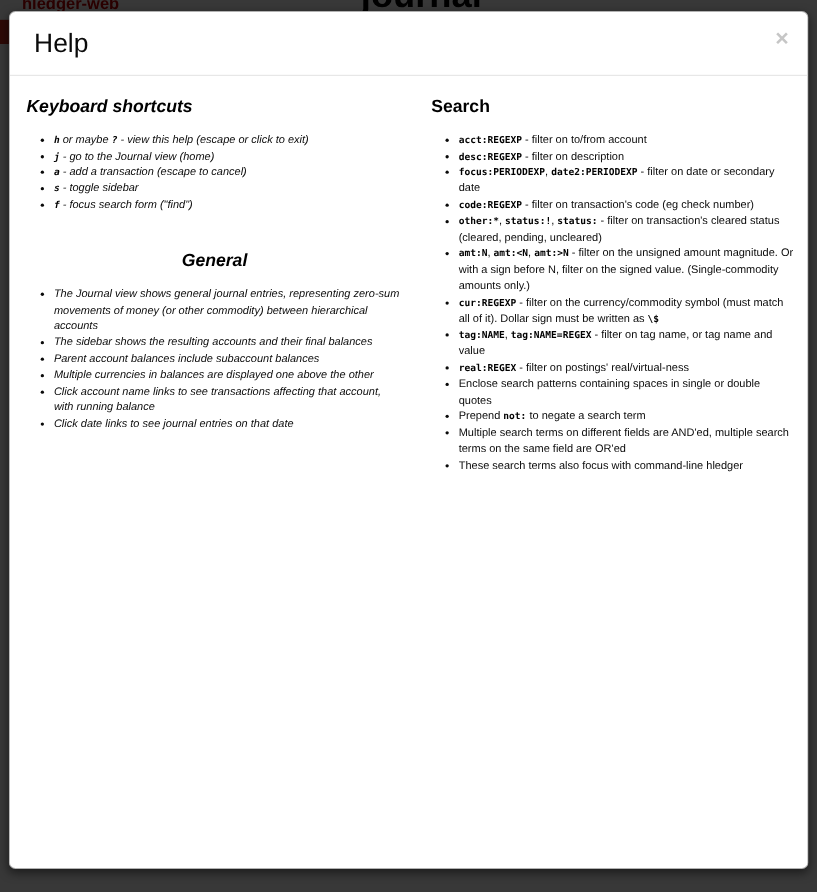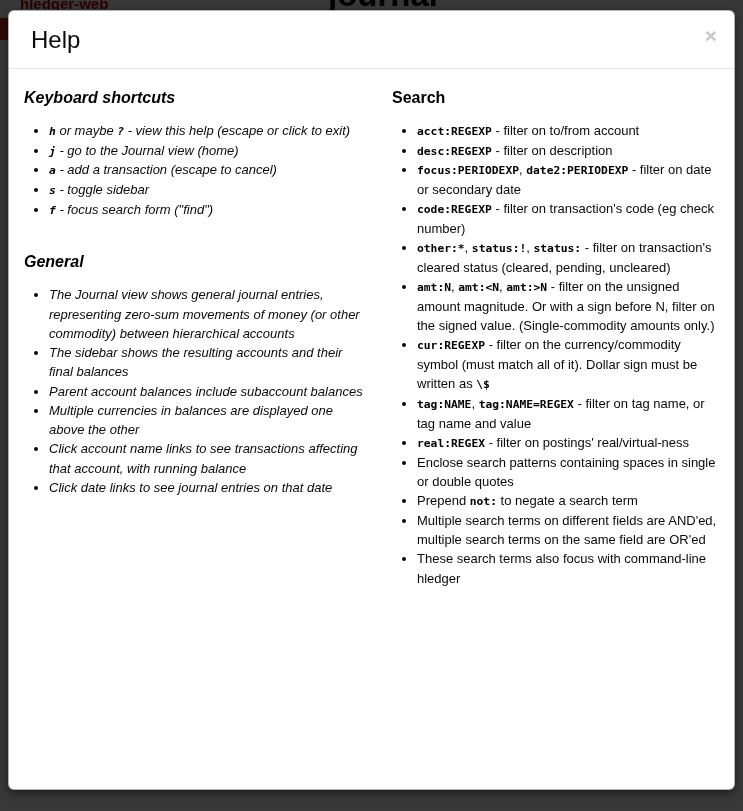--- a/index.html
+++ b/index.html
@@ -113,7 +113,7 @@
     list-style: disc;
   }
   .col li {
-    font-size: 13px;
+    font-size: 10px;
     line-height: 1.48;
     color: #0a0a0a;
     margin: 0;

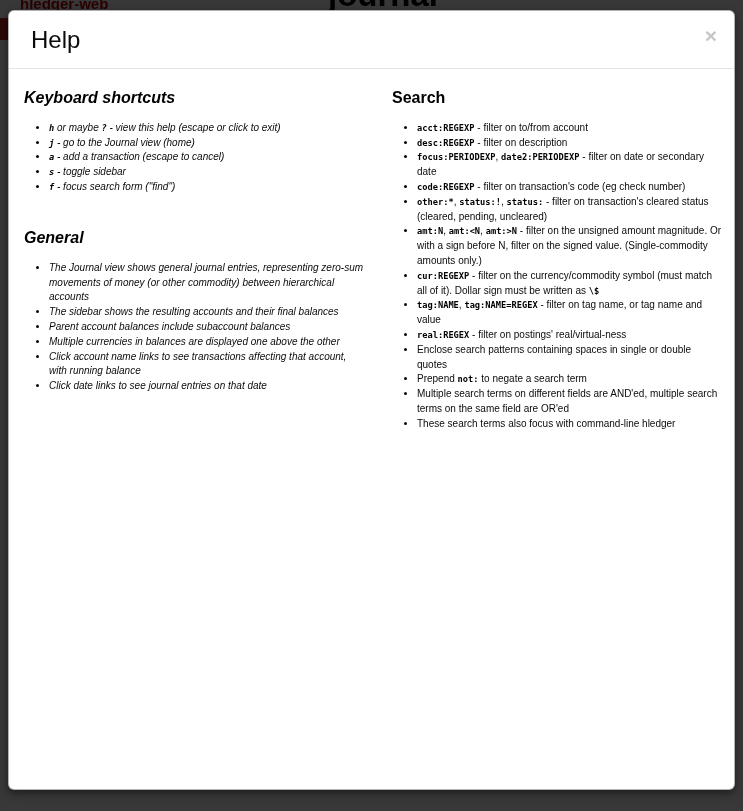--- a/index.html
+++ b/index.html
@@ -106,7 +106,7 @@
     color: #000;
     margin: 0 0 14px 0;
   }
-  .col h3:not(:first-child) { margin-top: 34px; }
+  .col h3:not(:first-child) { margin-top: 34px; text-align: center; }
   .col ul {
     margin: 0;
     padding: 0 0 0 25px;

